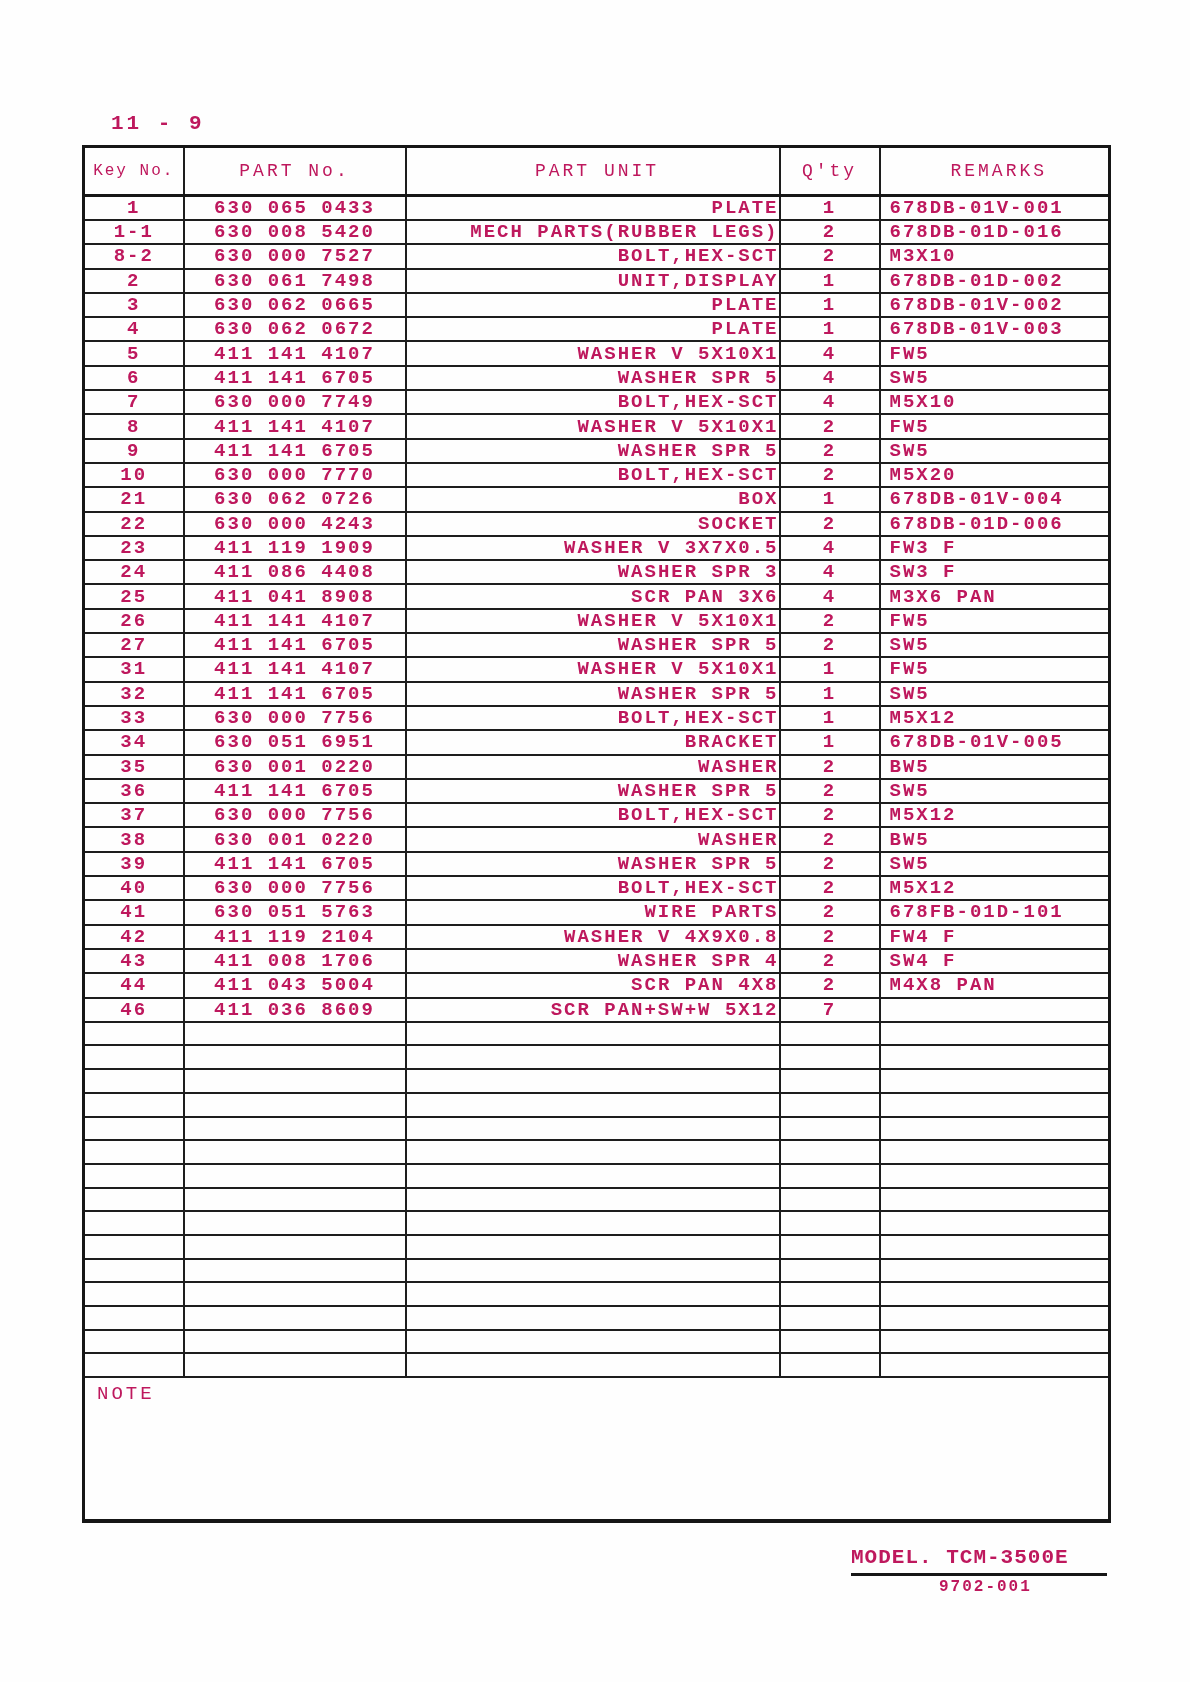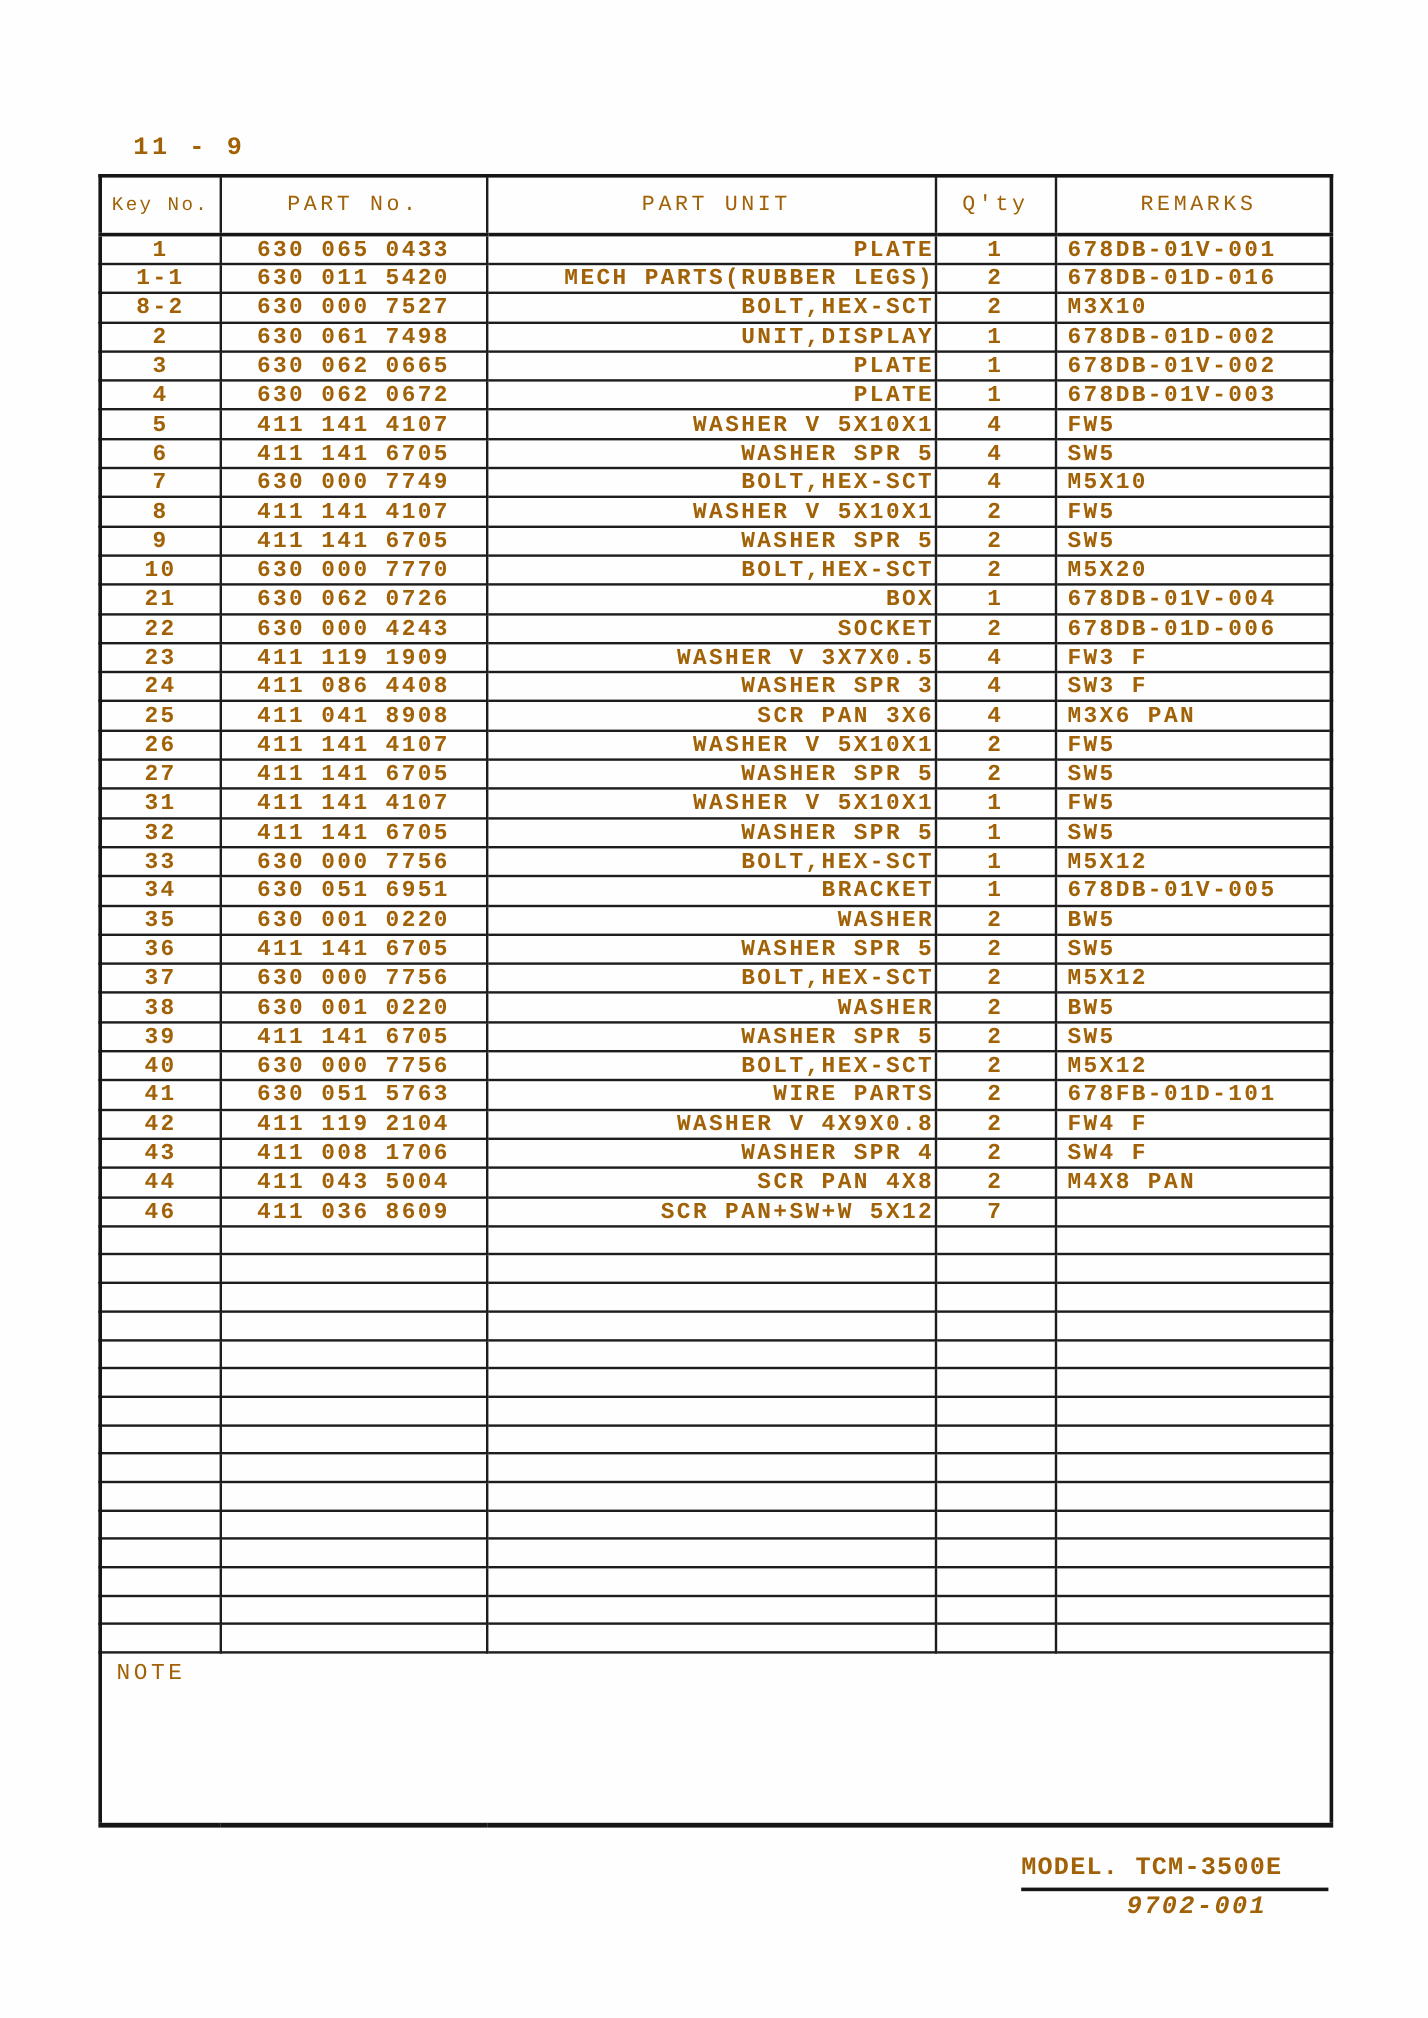--- a/index.html
+++ b/index.html
@@ -13,7 +13,7 @@
     height: 1682px;
     background: #fefefe;
     font-family: "Liberation Mono", "DejaVu Sans Mono", monospace;
-    color: #a16207;
+    color: #be185d;
     overflow: hidden;
   }
   .page-number {

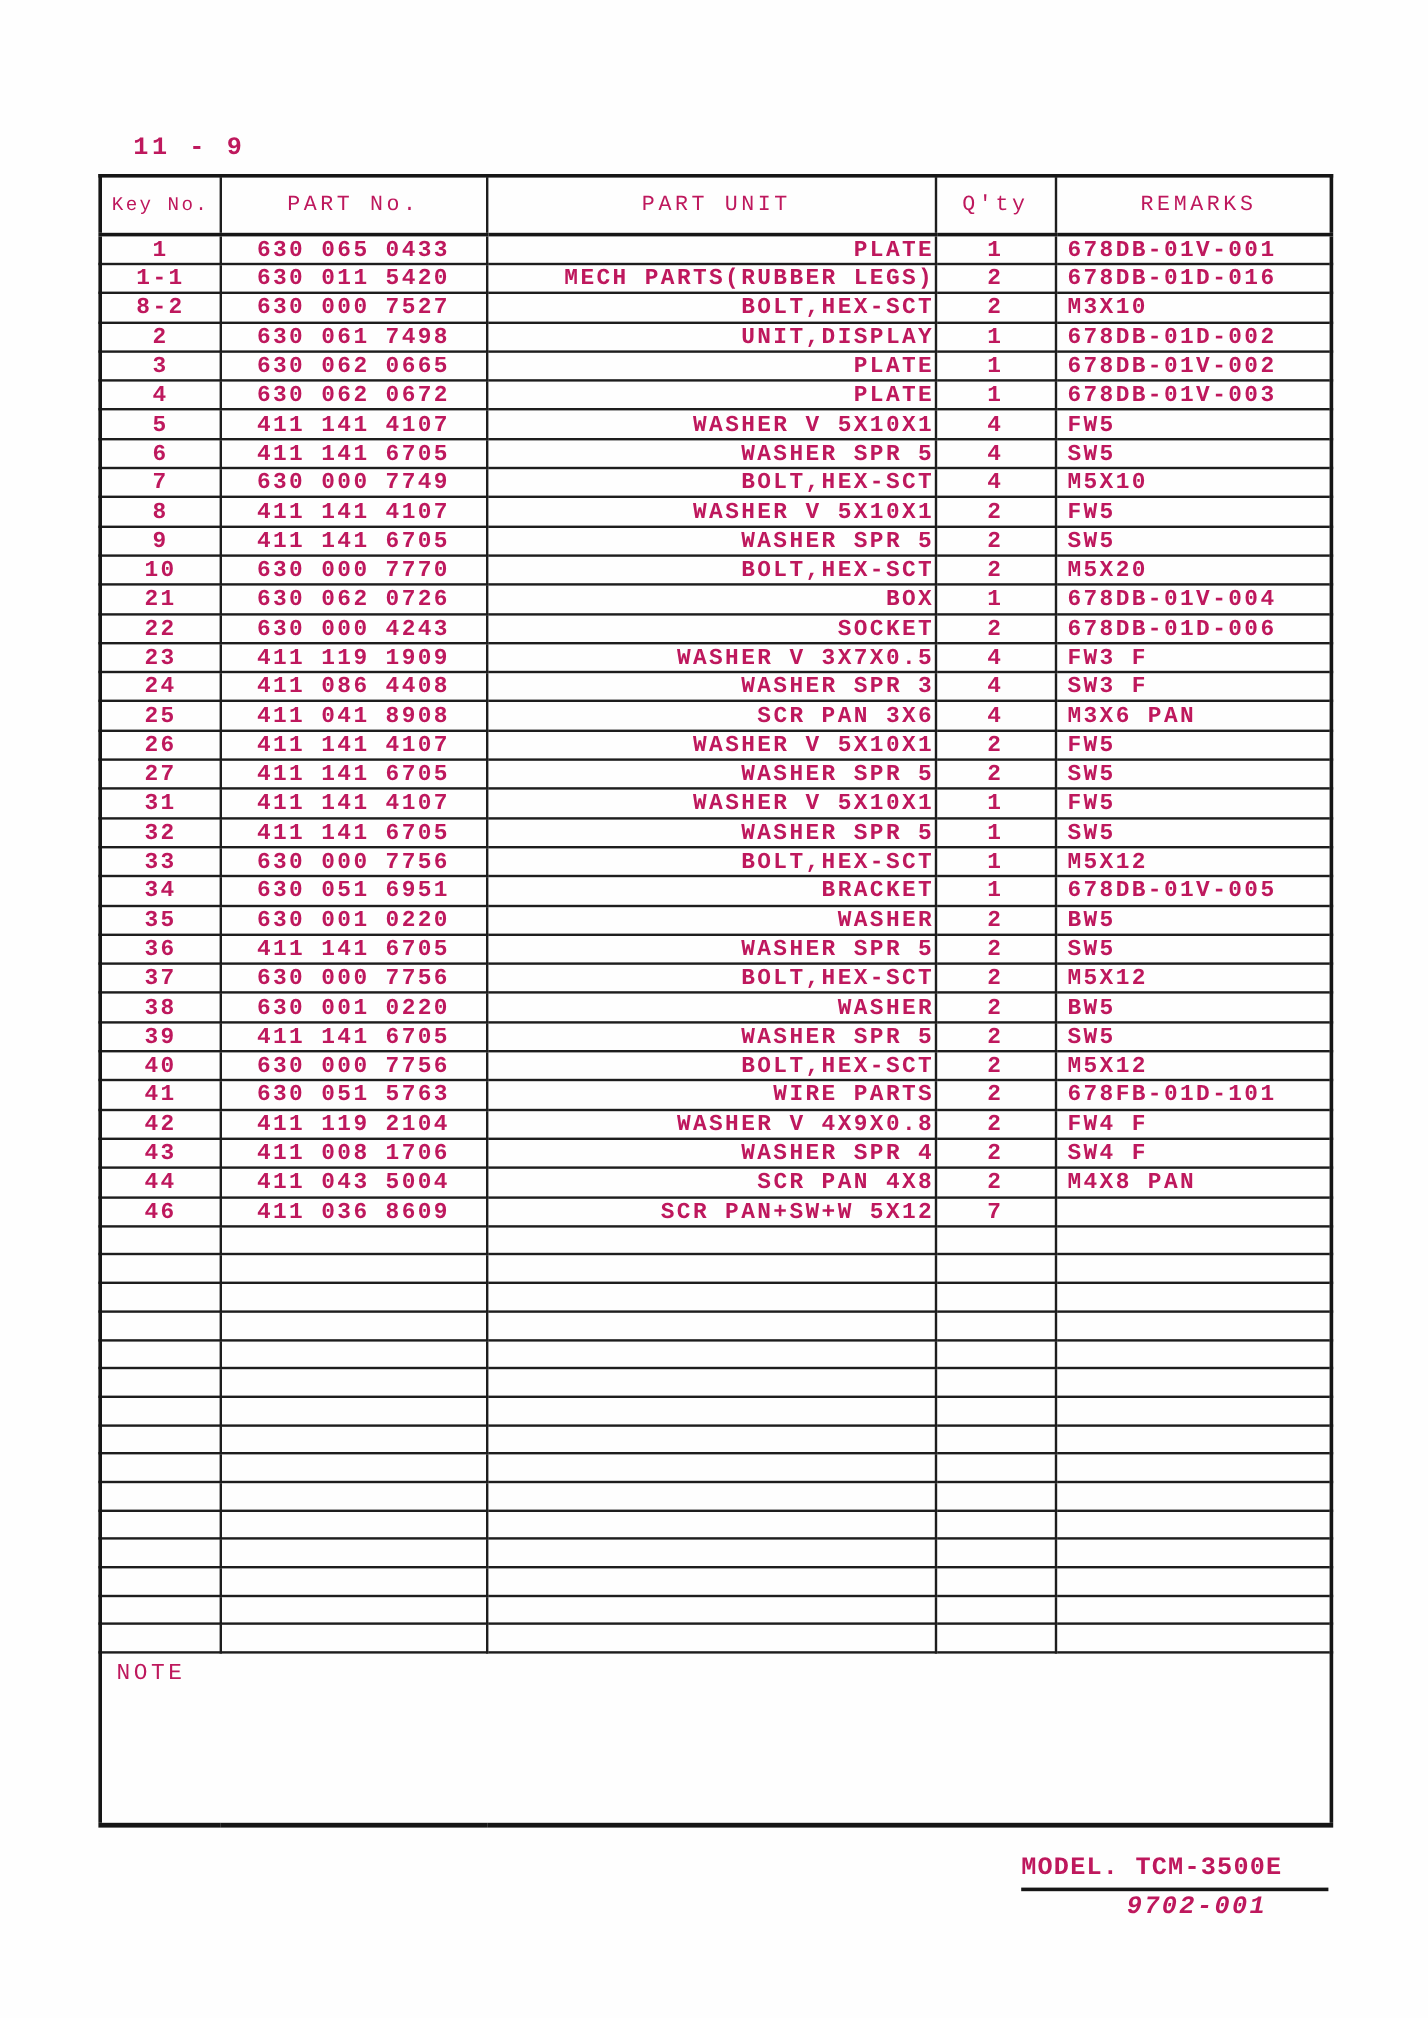--- a/index.html
+++ b/index.html
@@ -131,7 +131,7 @@
         </tr>
         <tr class="data-row">
           <td class="c-key">1-1</td>
-          <td class="c-partno">630 011 5420</td>
+          <td class="c-partno">630 008 5420</td>
           <td class="c-name">MECH PARTS(RUBBER LEGS)</td>
           <td class="c-qty">2</td>
           <td class="c-remarks">678DB-01D-016</td>

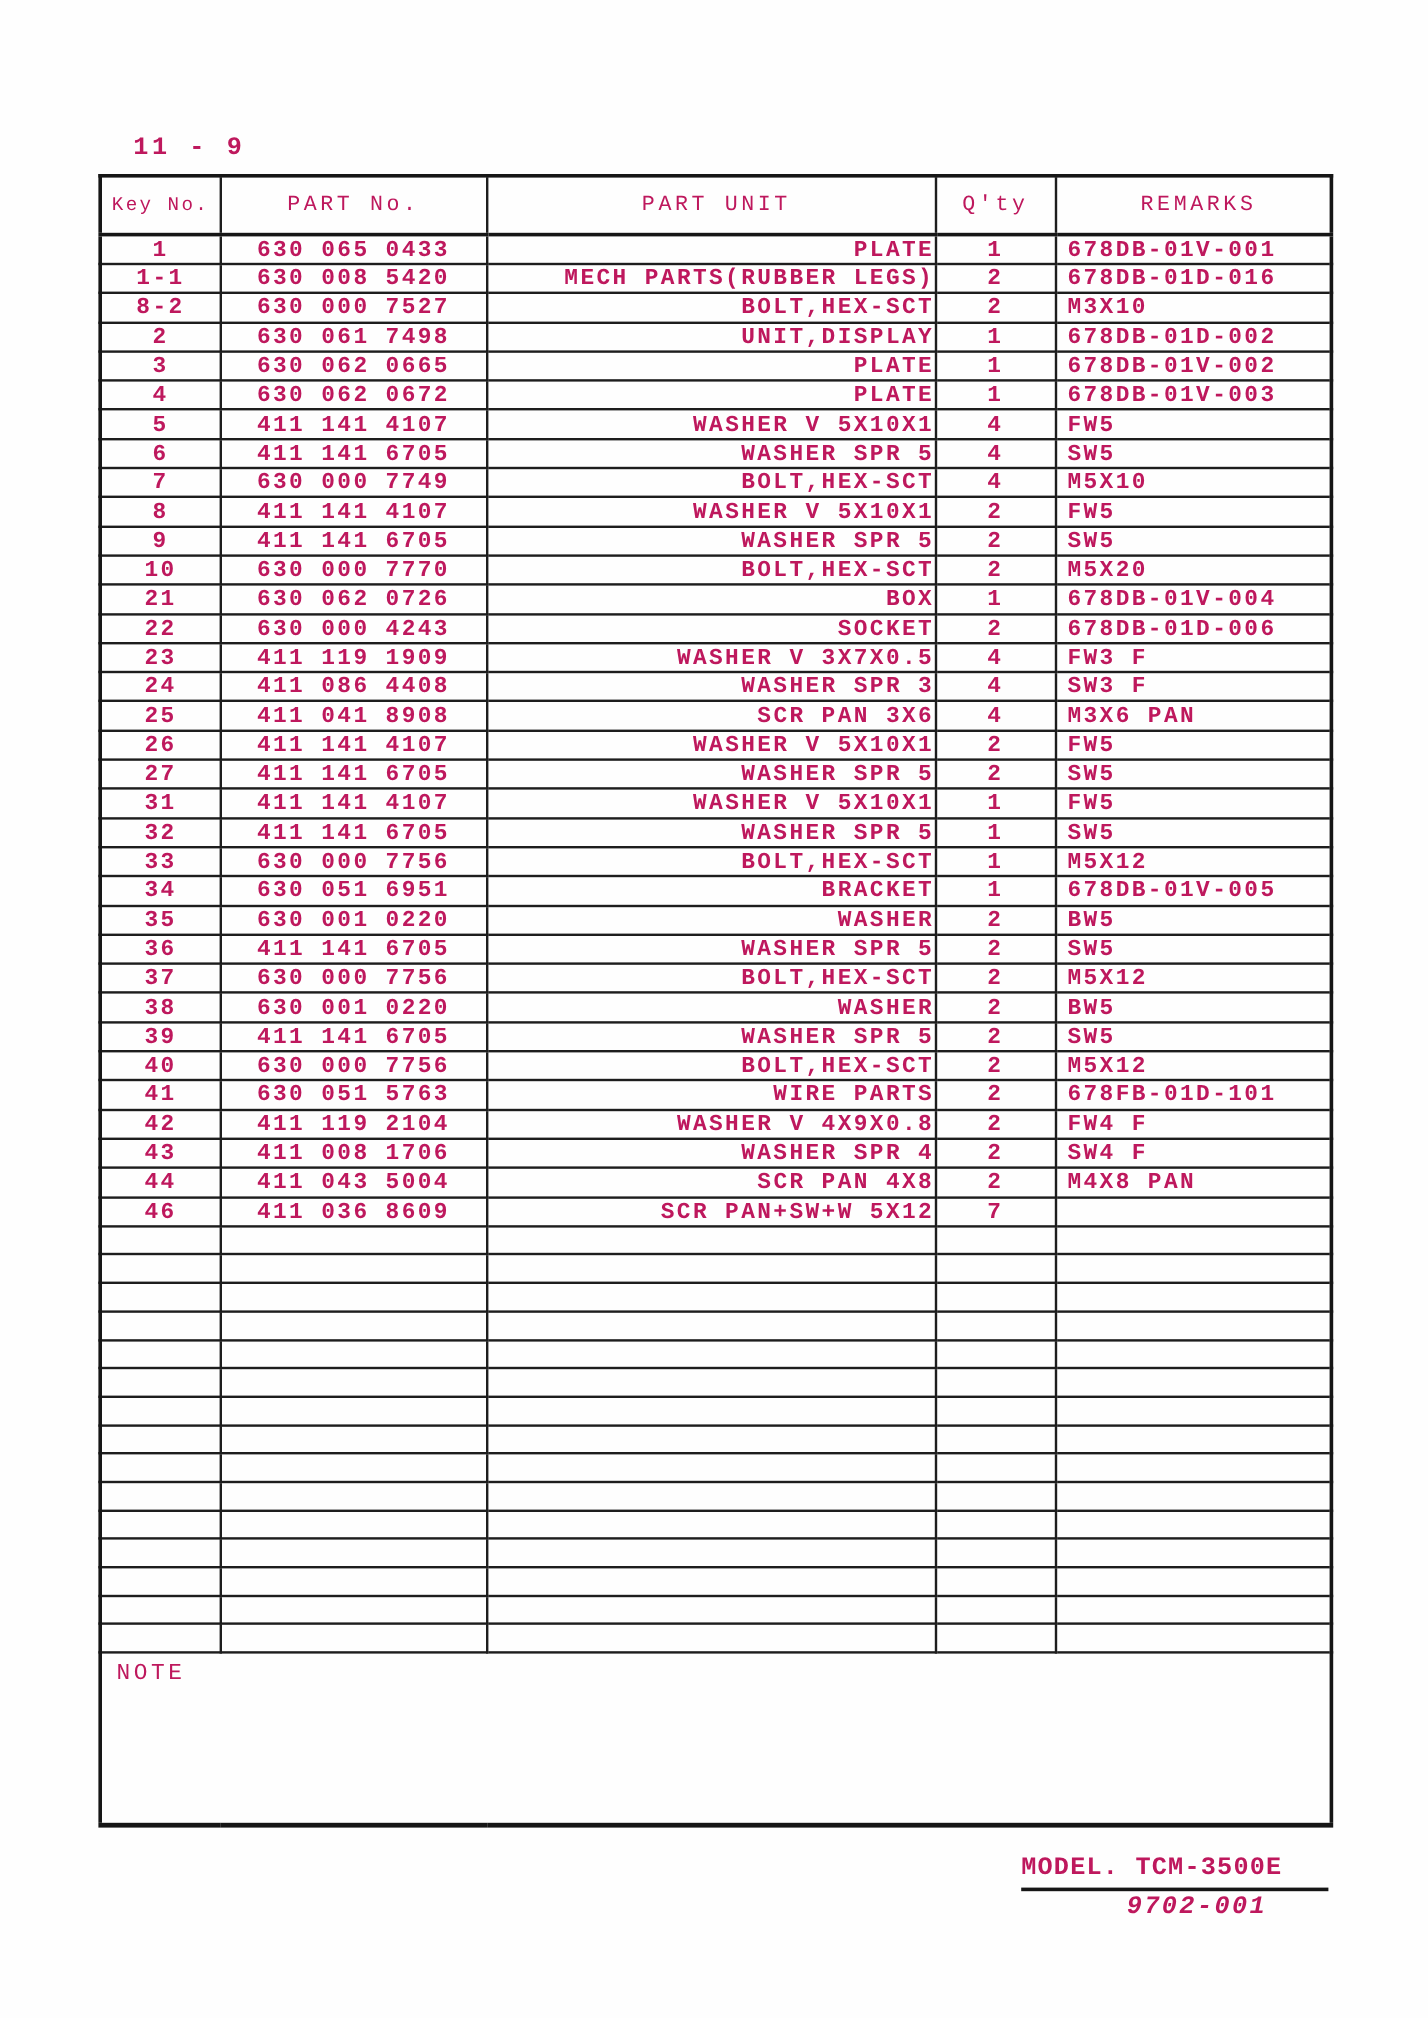--- a/index.html
+++ b/index.html
@@ -90,11 +90,10 @@
     position: absolute;
     left: 939px;
     top: 1578px;
-    font-size: 21px;
+    font-size: 16px;
     font-weight: bold;
     letter-spacing: 2px;
     white-space: nowrap;
-    font-style: italic;
   }
 </style>
 </head>

